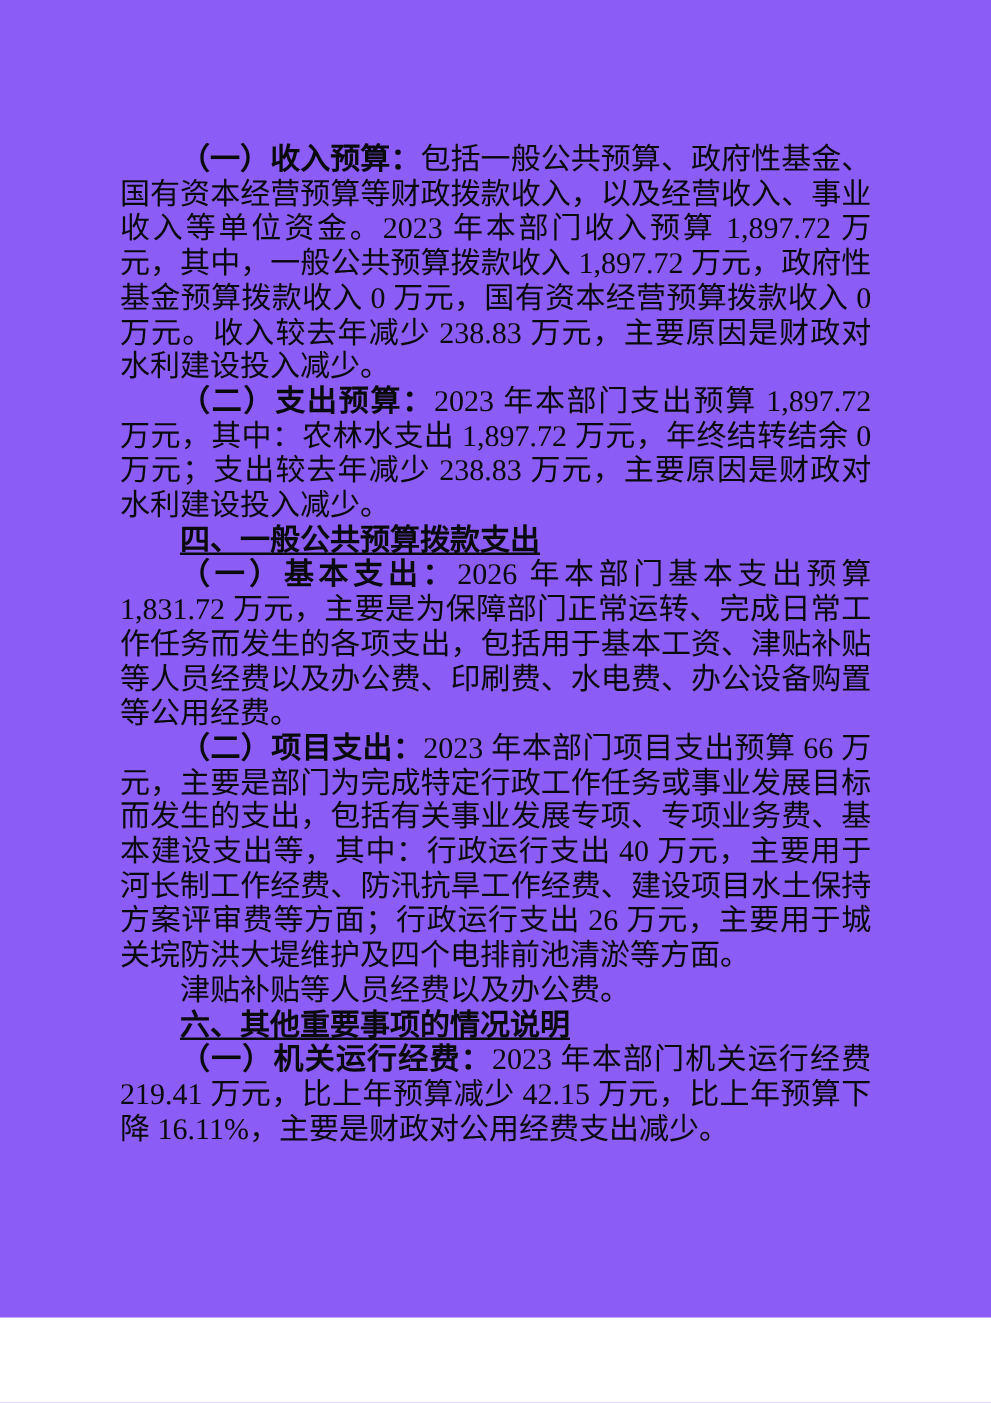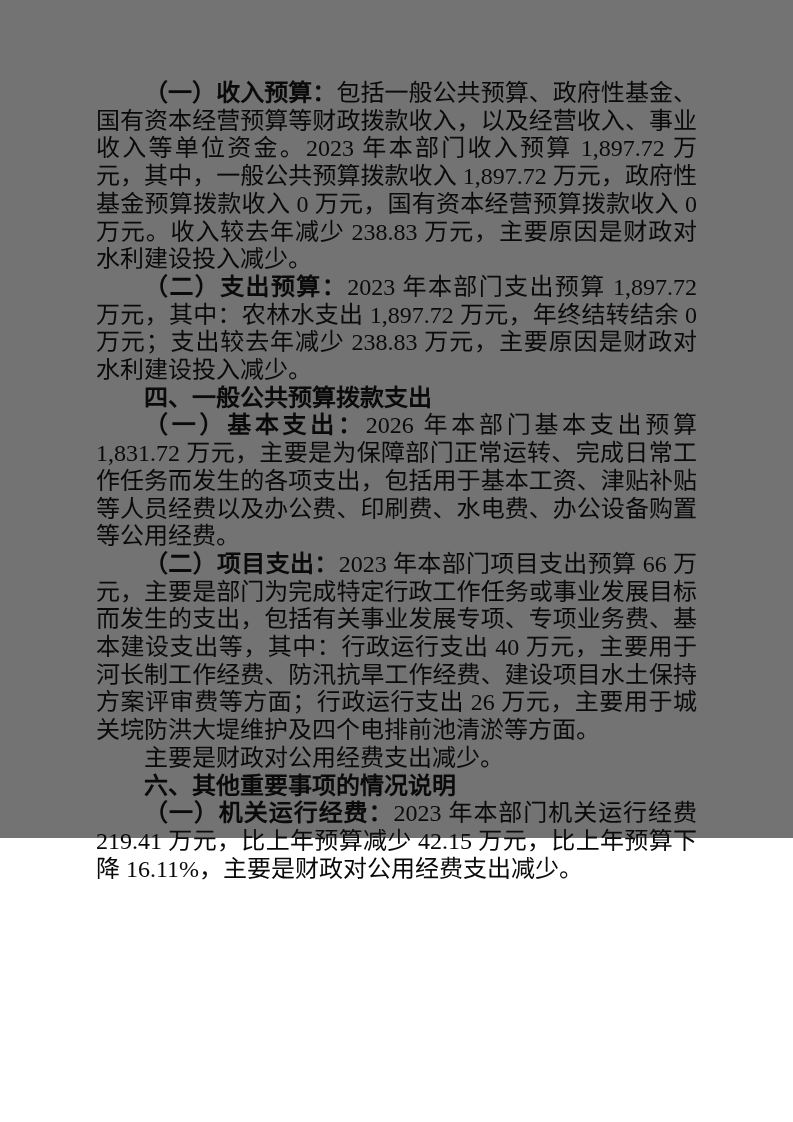--- a/index.html
+++ b/index.html
@@ -15,9 +15,9 @@
   .page {
     box-sizing: border-box;
     width: 793px;
-    height: 838px;
-    padding: 80px 96px 20px 96px;
-    background: #737373;
+    height: 1054px;
+    padding: 115px 96px 20px 96px;
+    background: #8b5cf6;
     font-family: "Liberation Serif", "DejaVu Serif", serif;
     color: #0a0a0a;
   }

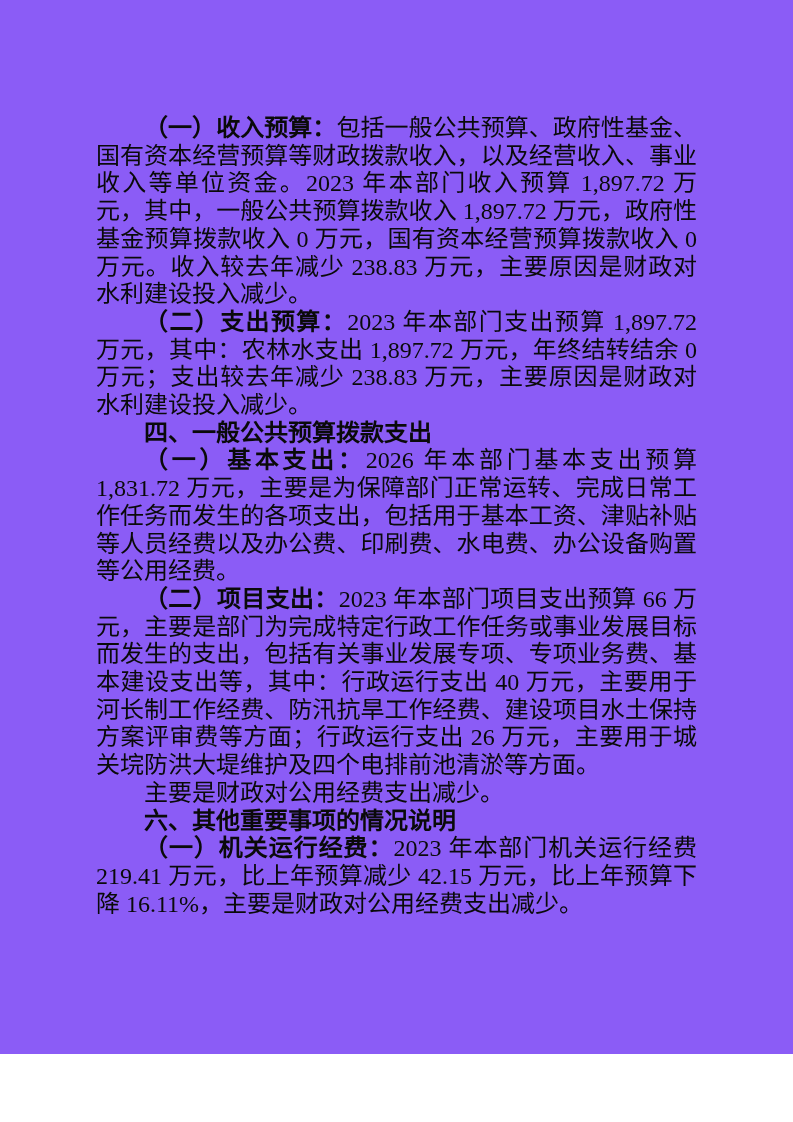--- a/index.html
+++ b/index.html
@@ -35,6 +35,7 @@
   .heading {
     font-weight: 700;
     text-align: left;
+    text-decoration: underline;
   }
   .lead {
     font-weight: 700;

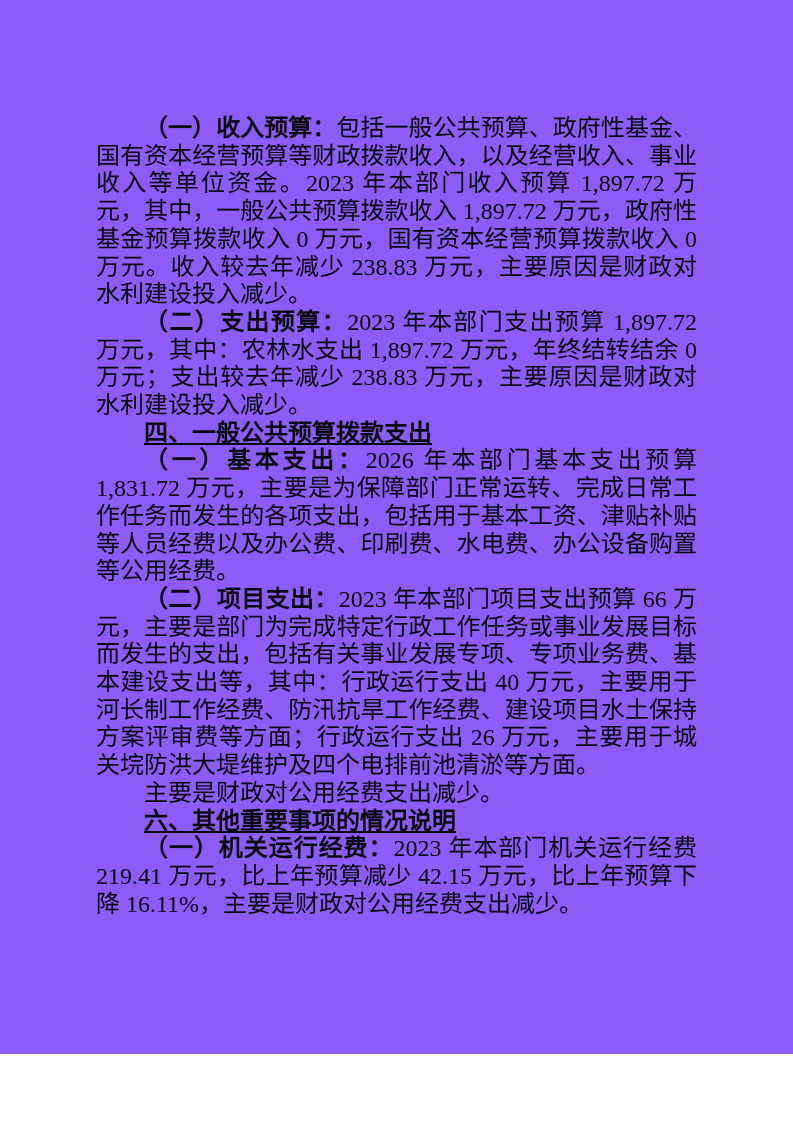--- a/index.html
+++ b/index.html
@@ -58,7 +58,7 @@
   <p class="para"><b class="lead">（二）项目支出：</b><span>2023 年本部门项目支出预算 66 万元，主要是部门为完成特定行政工作任务或事业发展目标而发生的支出，包括有关事业发展专项、专项业务费、基本建设支出等，其中：行政运行支出 40 万元，主要用于河长制工作经费、防汛抗旱工作经费、建设项目水土保持方案评审费等方面；行政运行支出 26 万元，主要用于城关垸防洪大堤维护及四个电排前池清淤等方面。</span></p>
 
 
-  <p class="para"><span>主要是财政对公用经费支出减少。</span></p>
+  <p class="para"><span>津贴补贴等人员经费以及办公费。</span></p>
 
   <p class="heading"><span>六、其他重要事项的情况说明</span></p>
 

